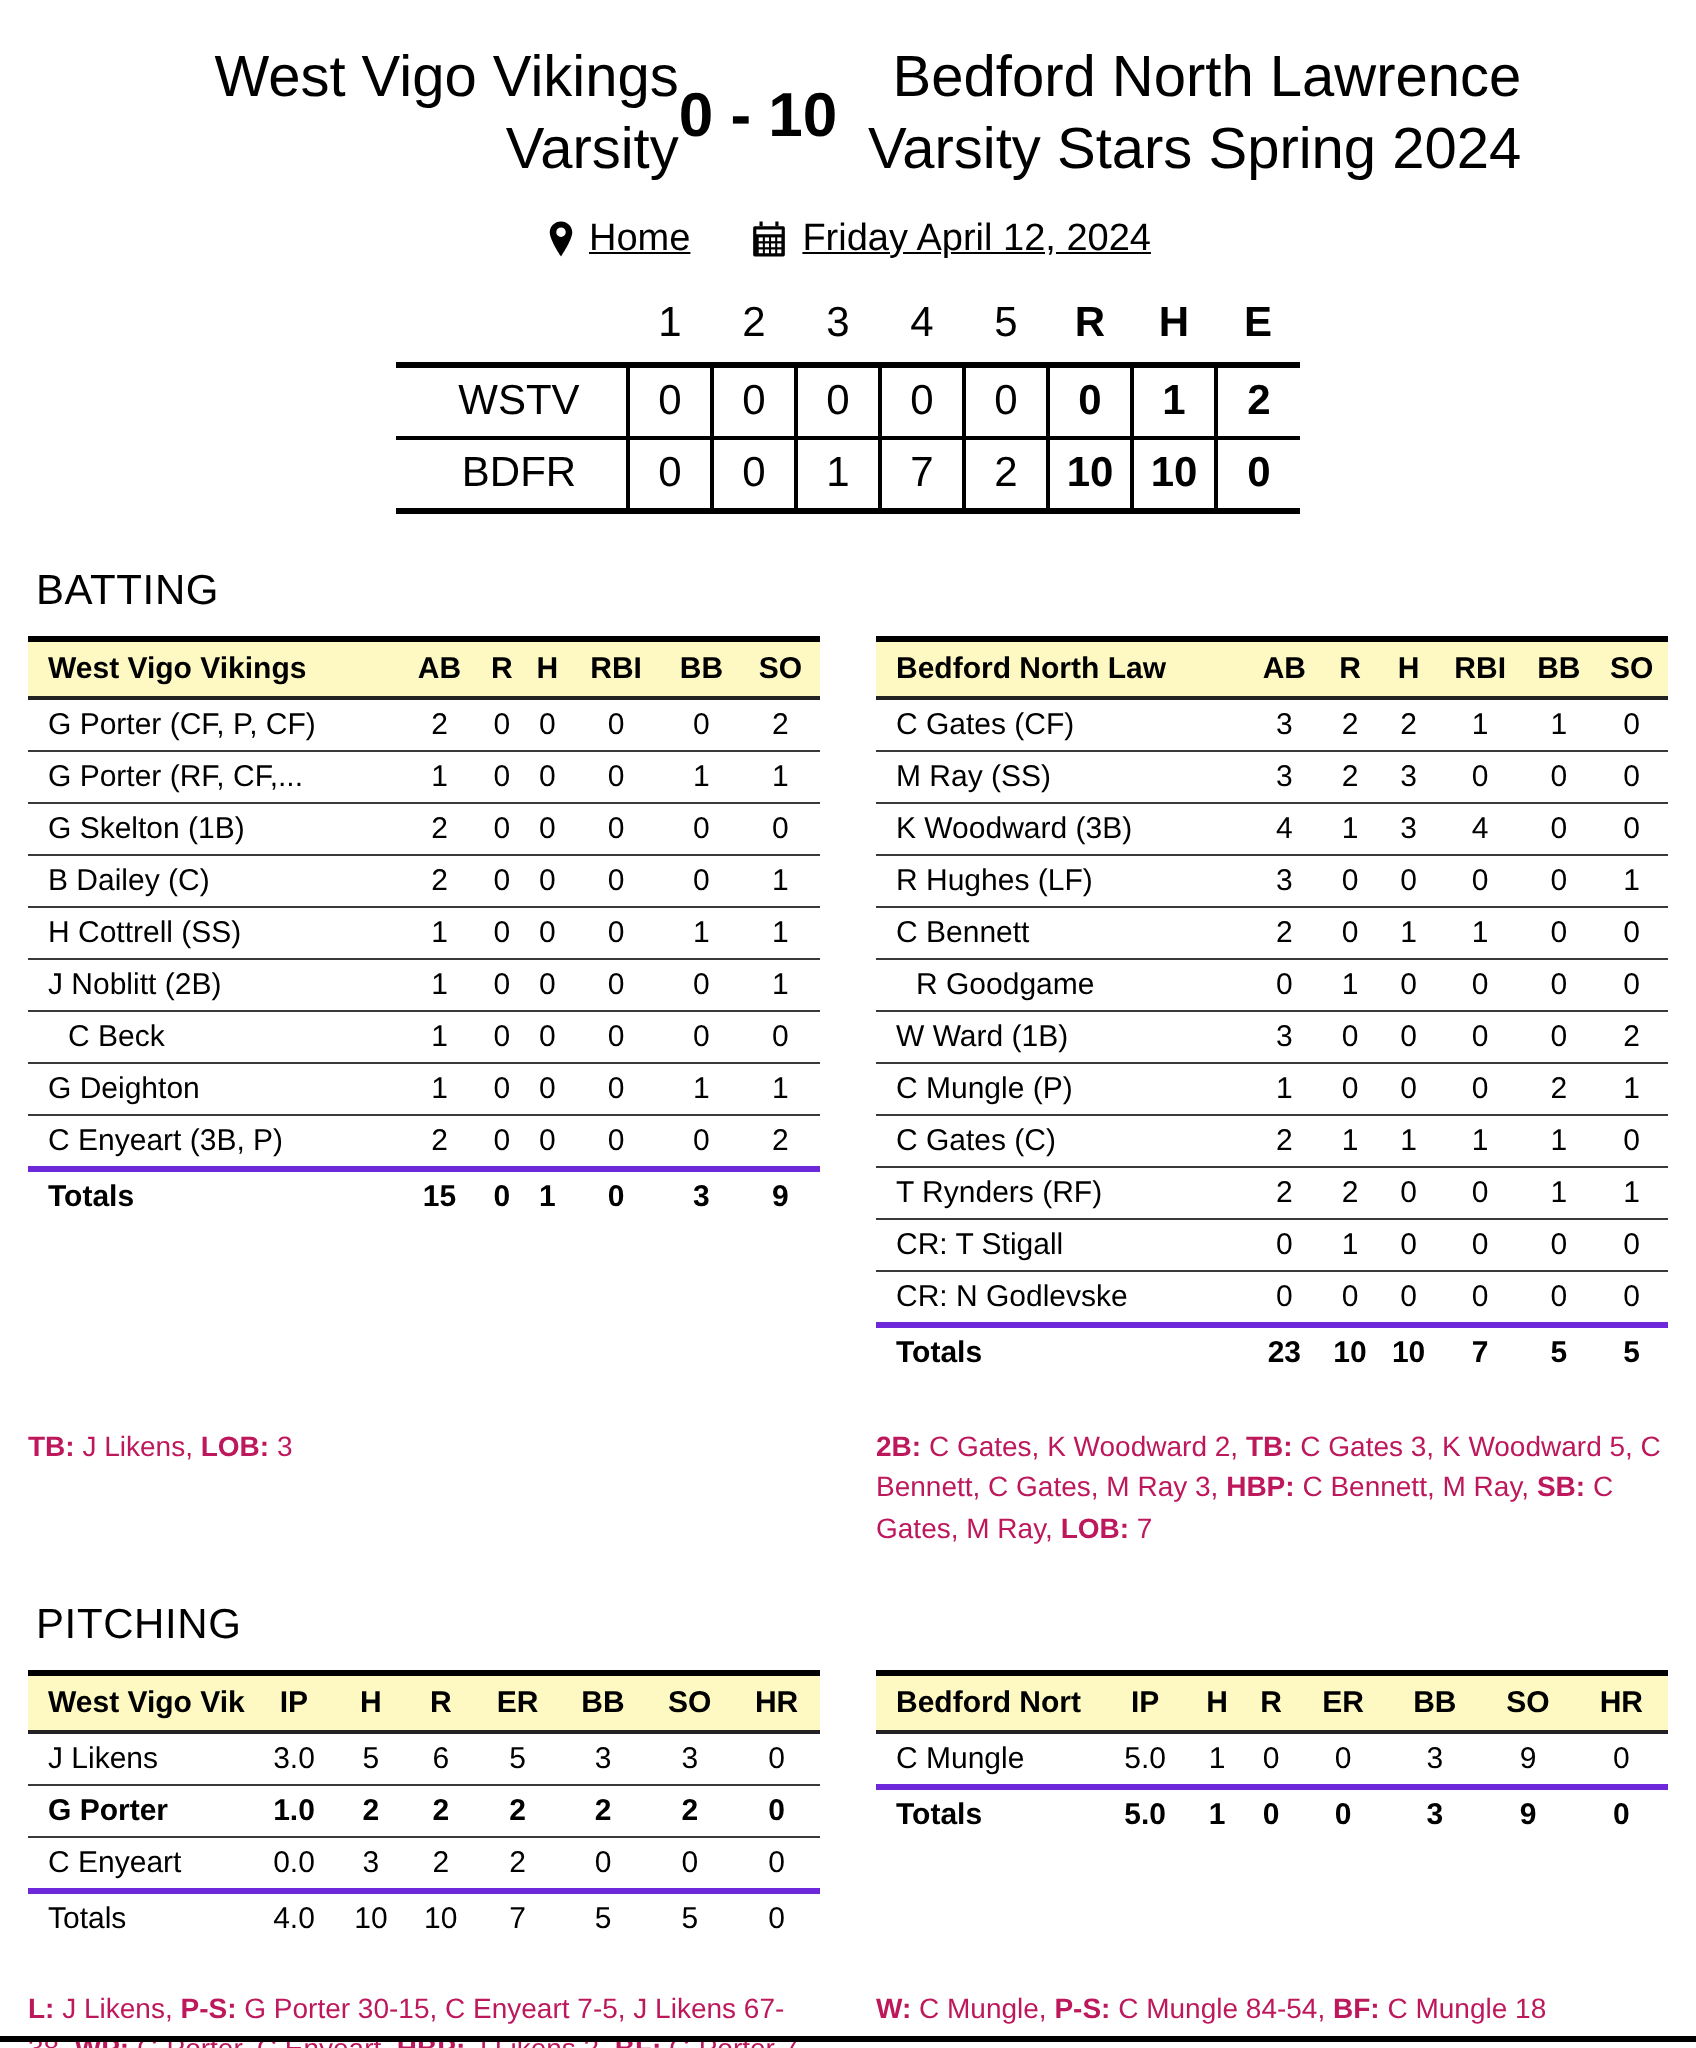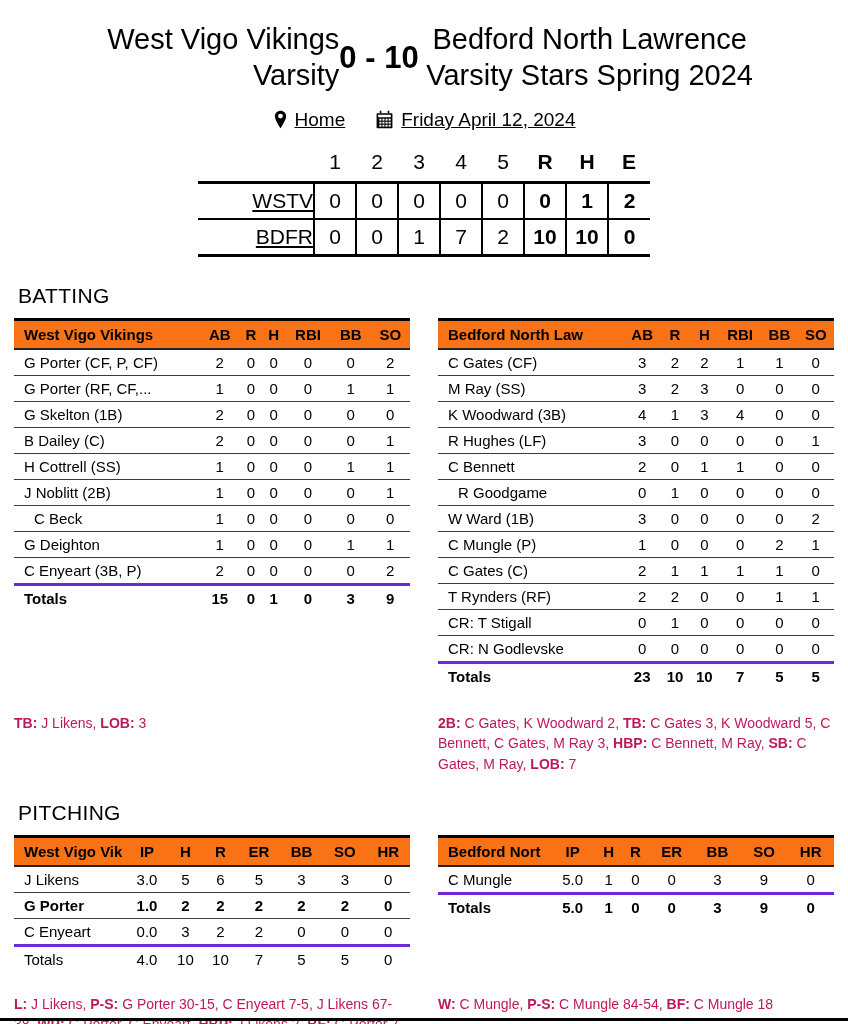--- a/index.html
+++ b/index.html
@@ -10,7 +10,7 @@
   .scoreboard { display:flex; justify-content:center; align-items:center; padding-top:22px; }
   .team-name { font-size:29px; line-height:1.24; font-weight:400; }
   .team-away { width:252px; text-align:right; }
-  .team-home { width:342px; text-align:center; }
+  .team-home { width:342px; text-align:right; }
   .score { font-size:31px; font-weight:700; white-space:nowrap; }
 
   .meta { display:flex; justify-content:center; align-items:center; gap:30px; margin-top:15px; font-size:19px;text-decoration:underline; }

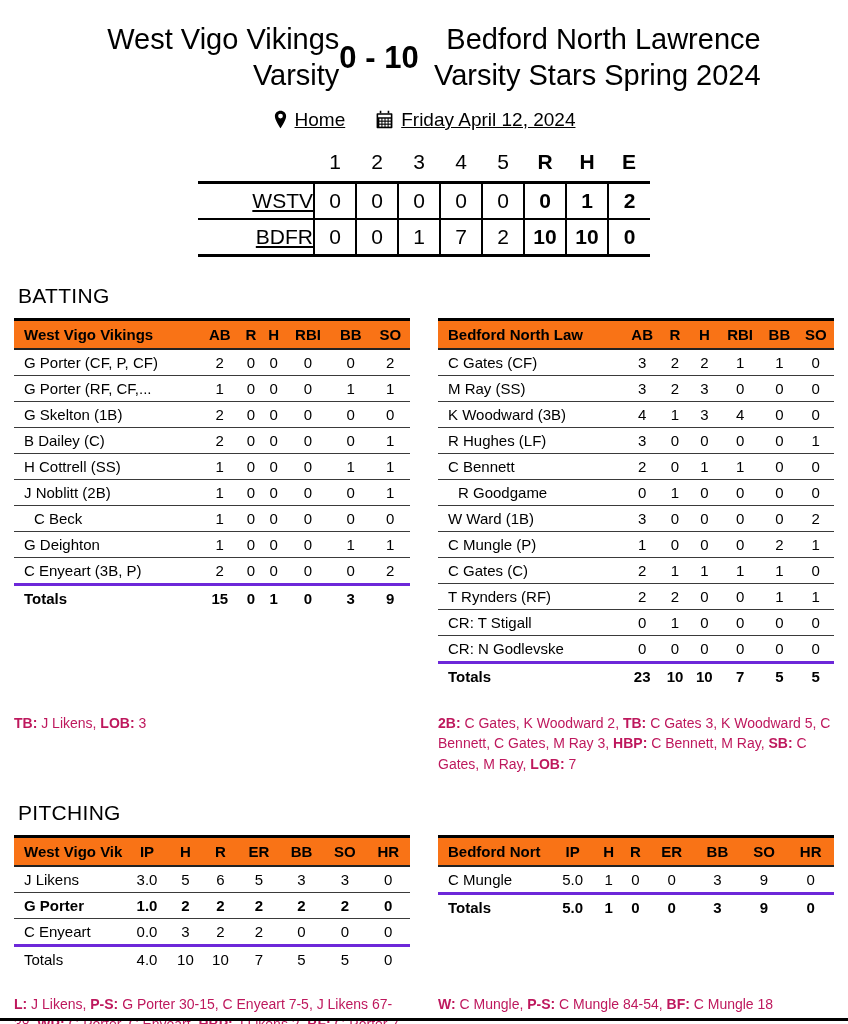--- a/index.html
+++ b/index.html
@@ -23,7 +23,7 @@
   .linescore th { font-weight:400; padding:2px 0 7px; text-align:center; }
   .linescore th.bold { font-weight:700; }
   .linescore td { width:42px; text-align:center; border-left:2px solid #000; padding:5px 0; }
-  .linescore td.team { width:116px; border-left:none; text-align:right; padding-left:8px;text-decoration:underline; }
+  .linescore td.team { width:116px; border-left:none; text-align:center; padding-left:8px; }
   .linescore td.bold { font-weight:700; }
   .linescore tbody tr { border-bottom:2.5px solid #000; }
   .linescore tbody tr:first-child { border-top:3px solid #000; }

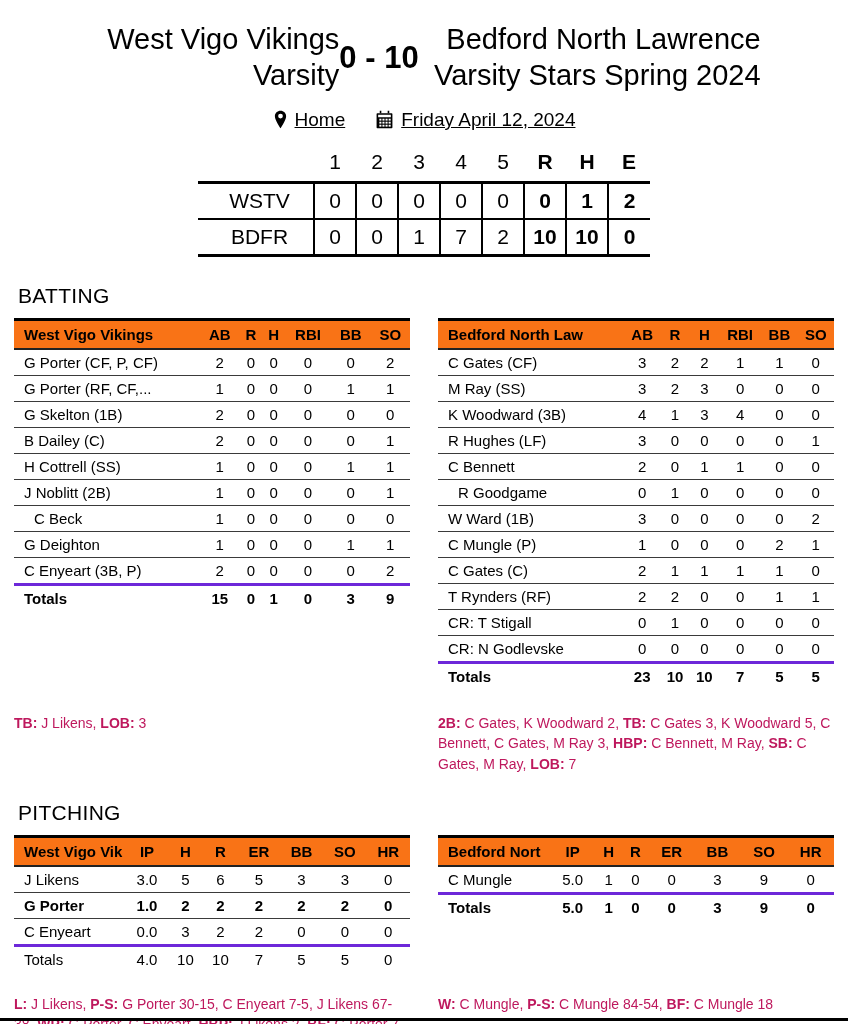--- a/index.html
+++ b/index.html
@@ -34,7 +34,7 @@
   .two-col { display:grid; grid-template-columns:1fr 1fr; column-gap:28px; margin:0 14px; align-items:start; }
 
   .stat-table { width:100%; font-size:15px; }
-  .stat-table th { background:#f97316; font-weight:700; padding:5px 2px; text-align:center;
+  .stat-table th { background:#fef9c3; font-weight:700; padding:5px 2px; text-align:center;
     border-top:3px solid #000; border-bottom:2px solid #222; }
   .stat-table th:first-child, .stat-table td:first-child { text-align:left; padding-left:10px;
     white-space:nowrap; overflow:hidden; }

